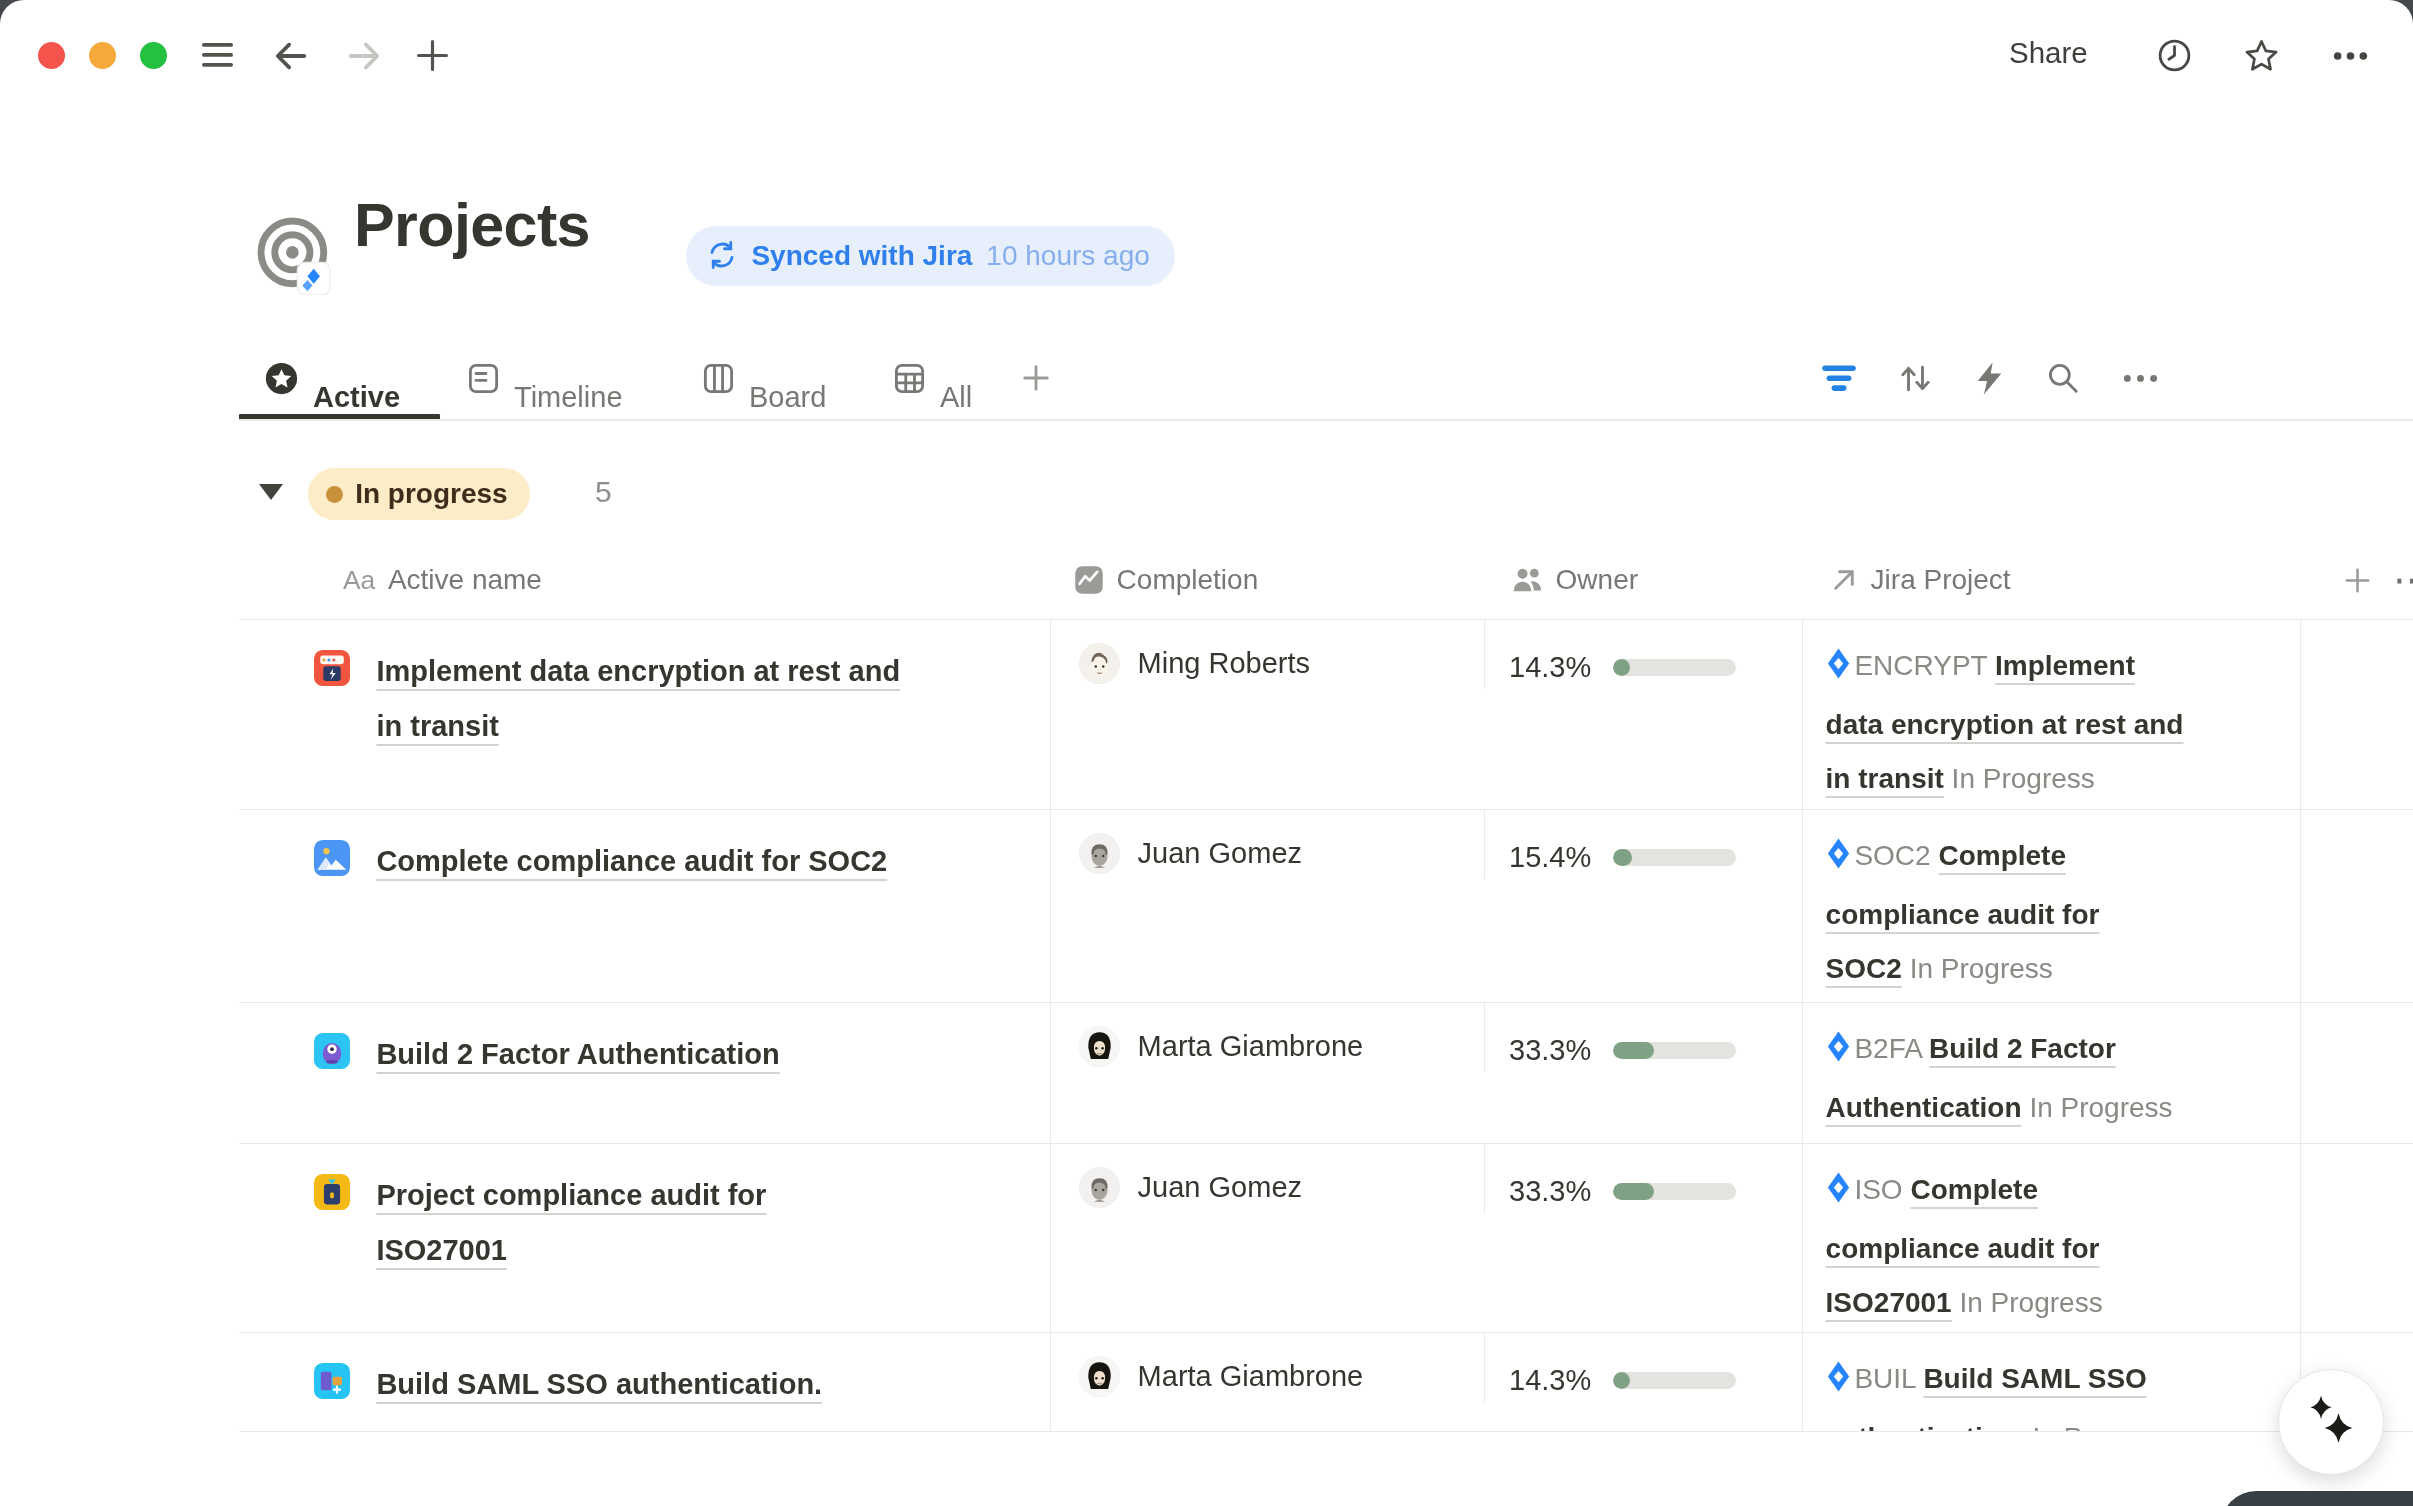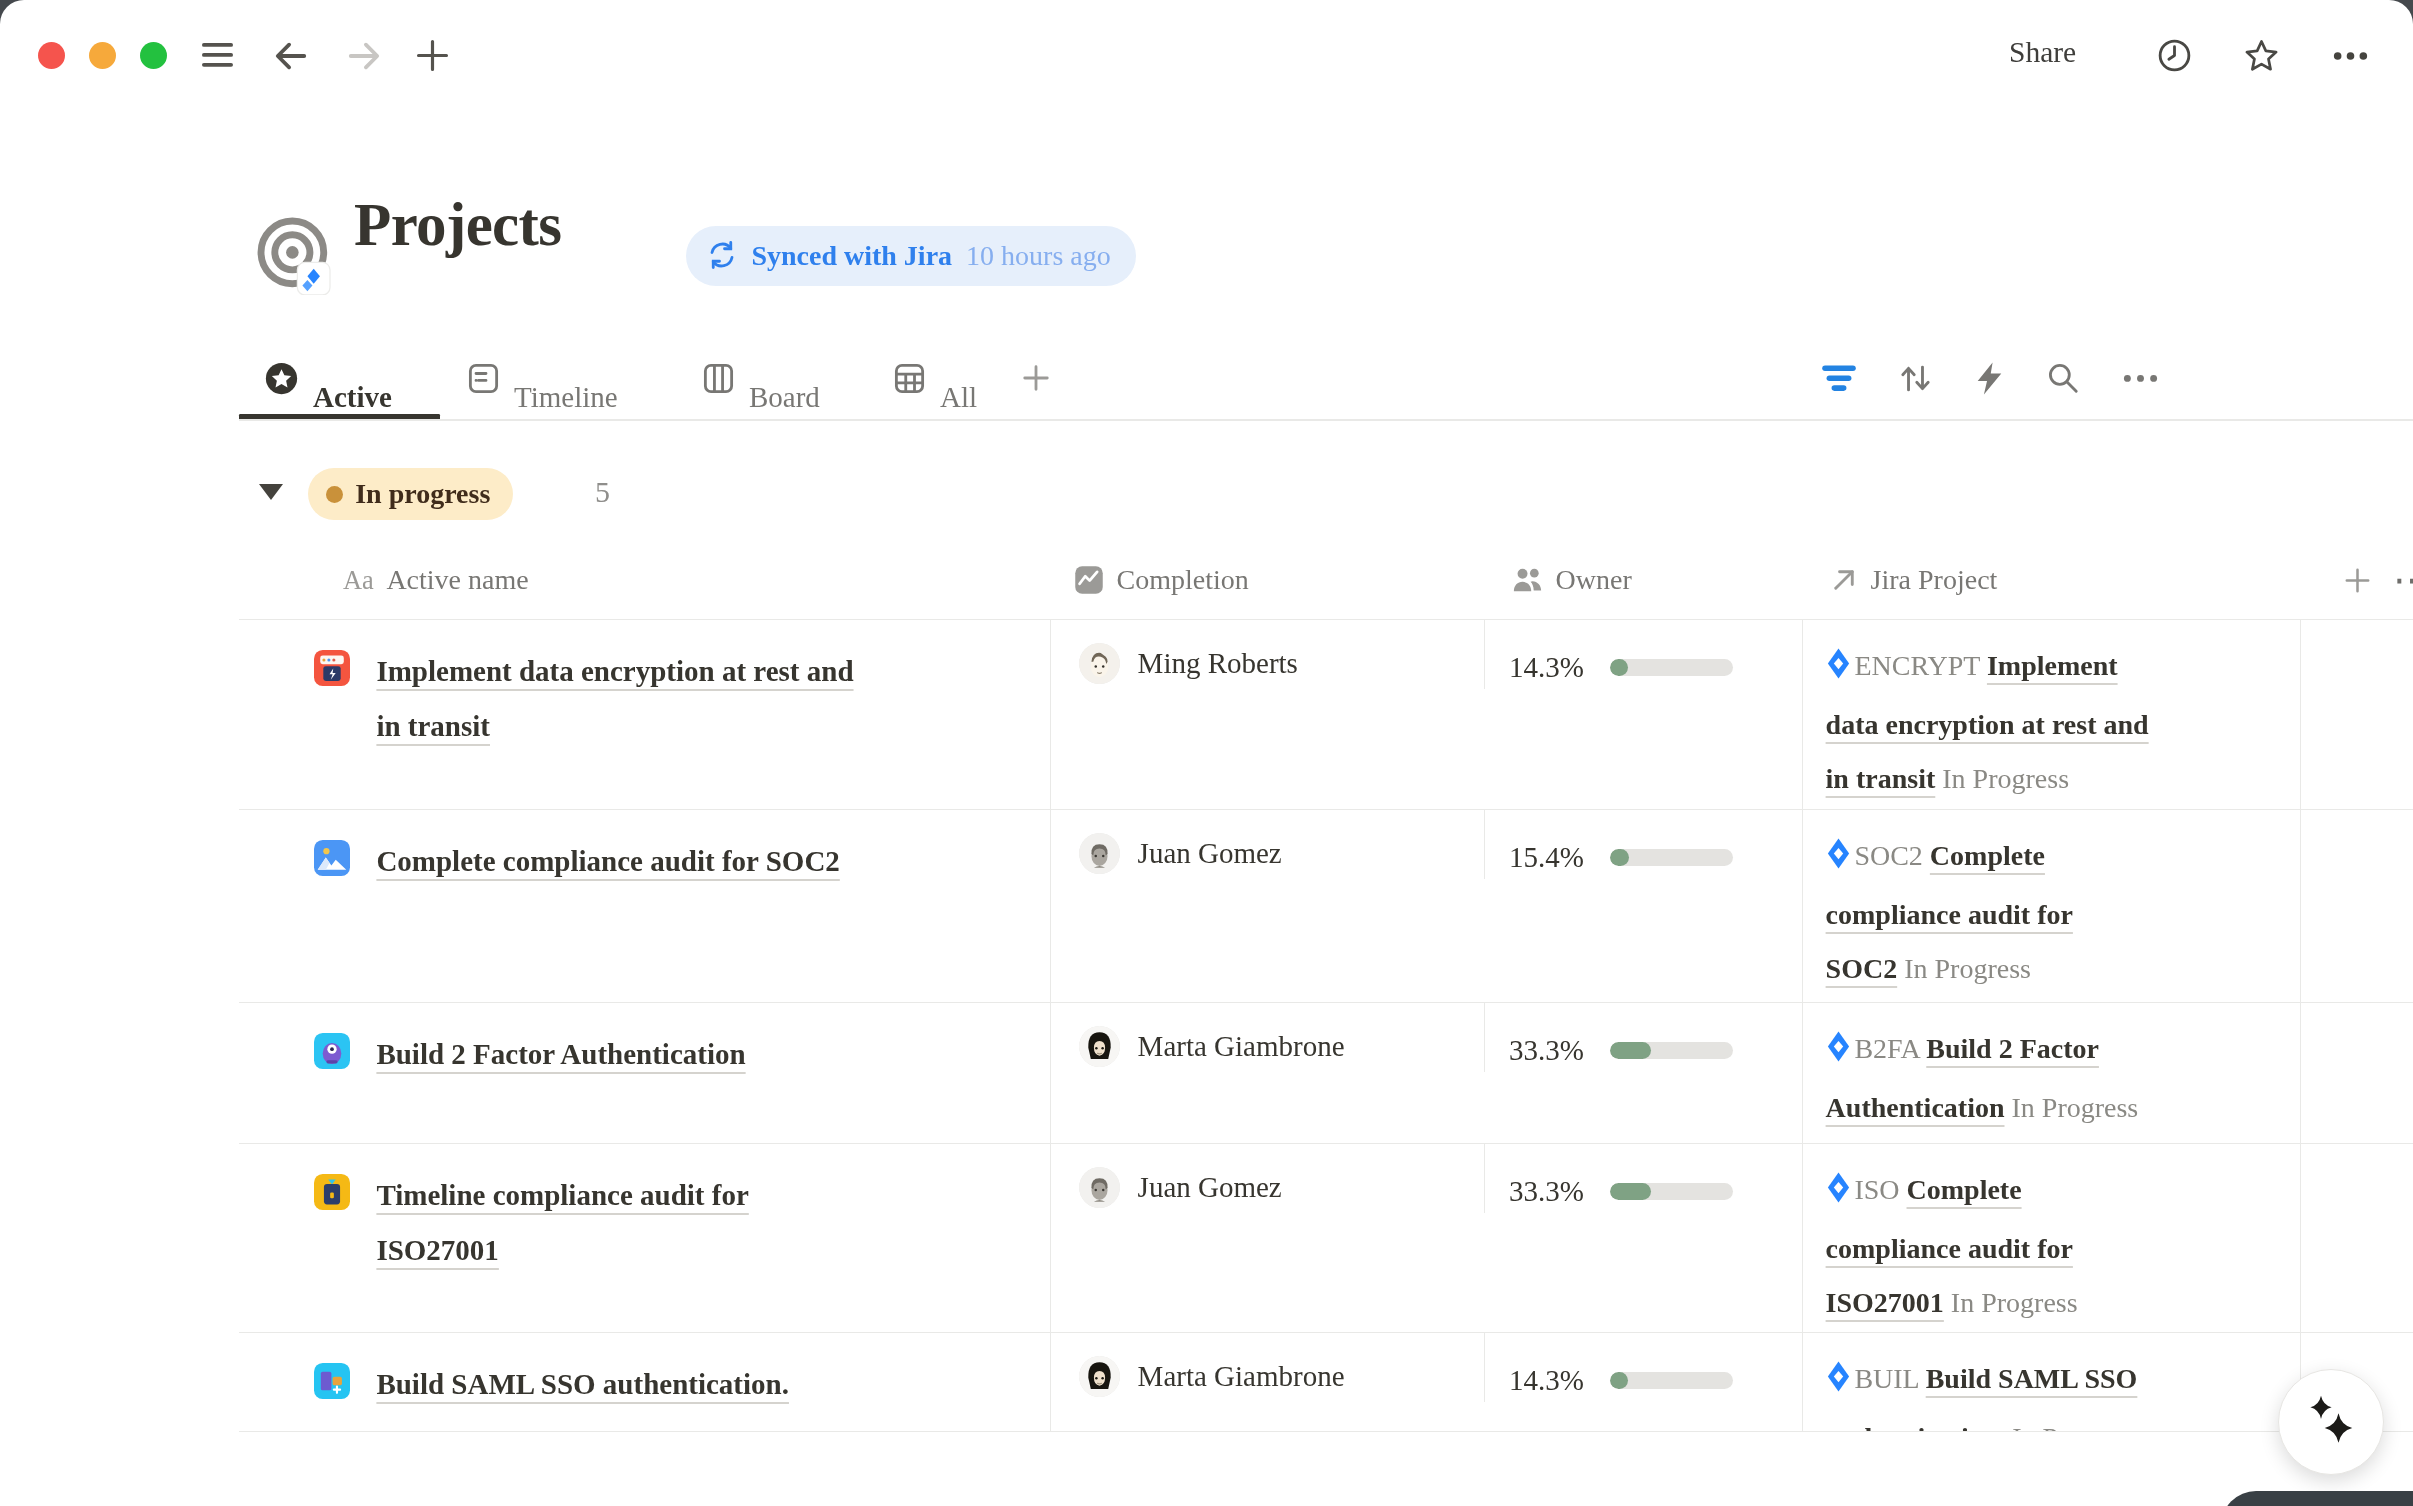--- a/index.html
+++ b/index.html
@@ -4,7 +4,7 @@
 <style>
   html,body{margin:0;padding:0;background:#45494d;}
   .page{position:relative;width:2413px;height:1507px;overflow:hidden;background:#45494d;
-        font-family:Liberation Serif, serif;color:#37352f;}
+        font-family:Liberation Sans, sans-serif;color:#37352f;}
   .window{position:absolute;inset:0;background:#ffffff;border-radius:24px 24px 0 0;}
 
   

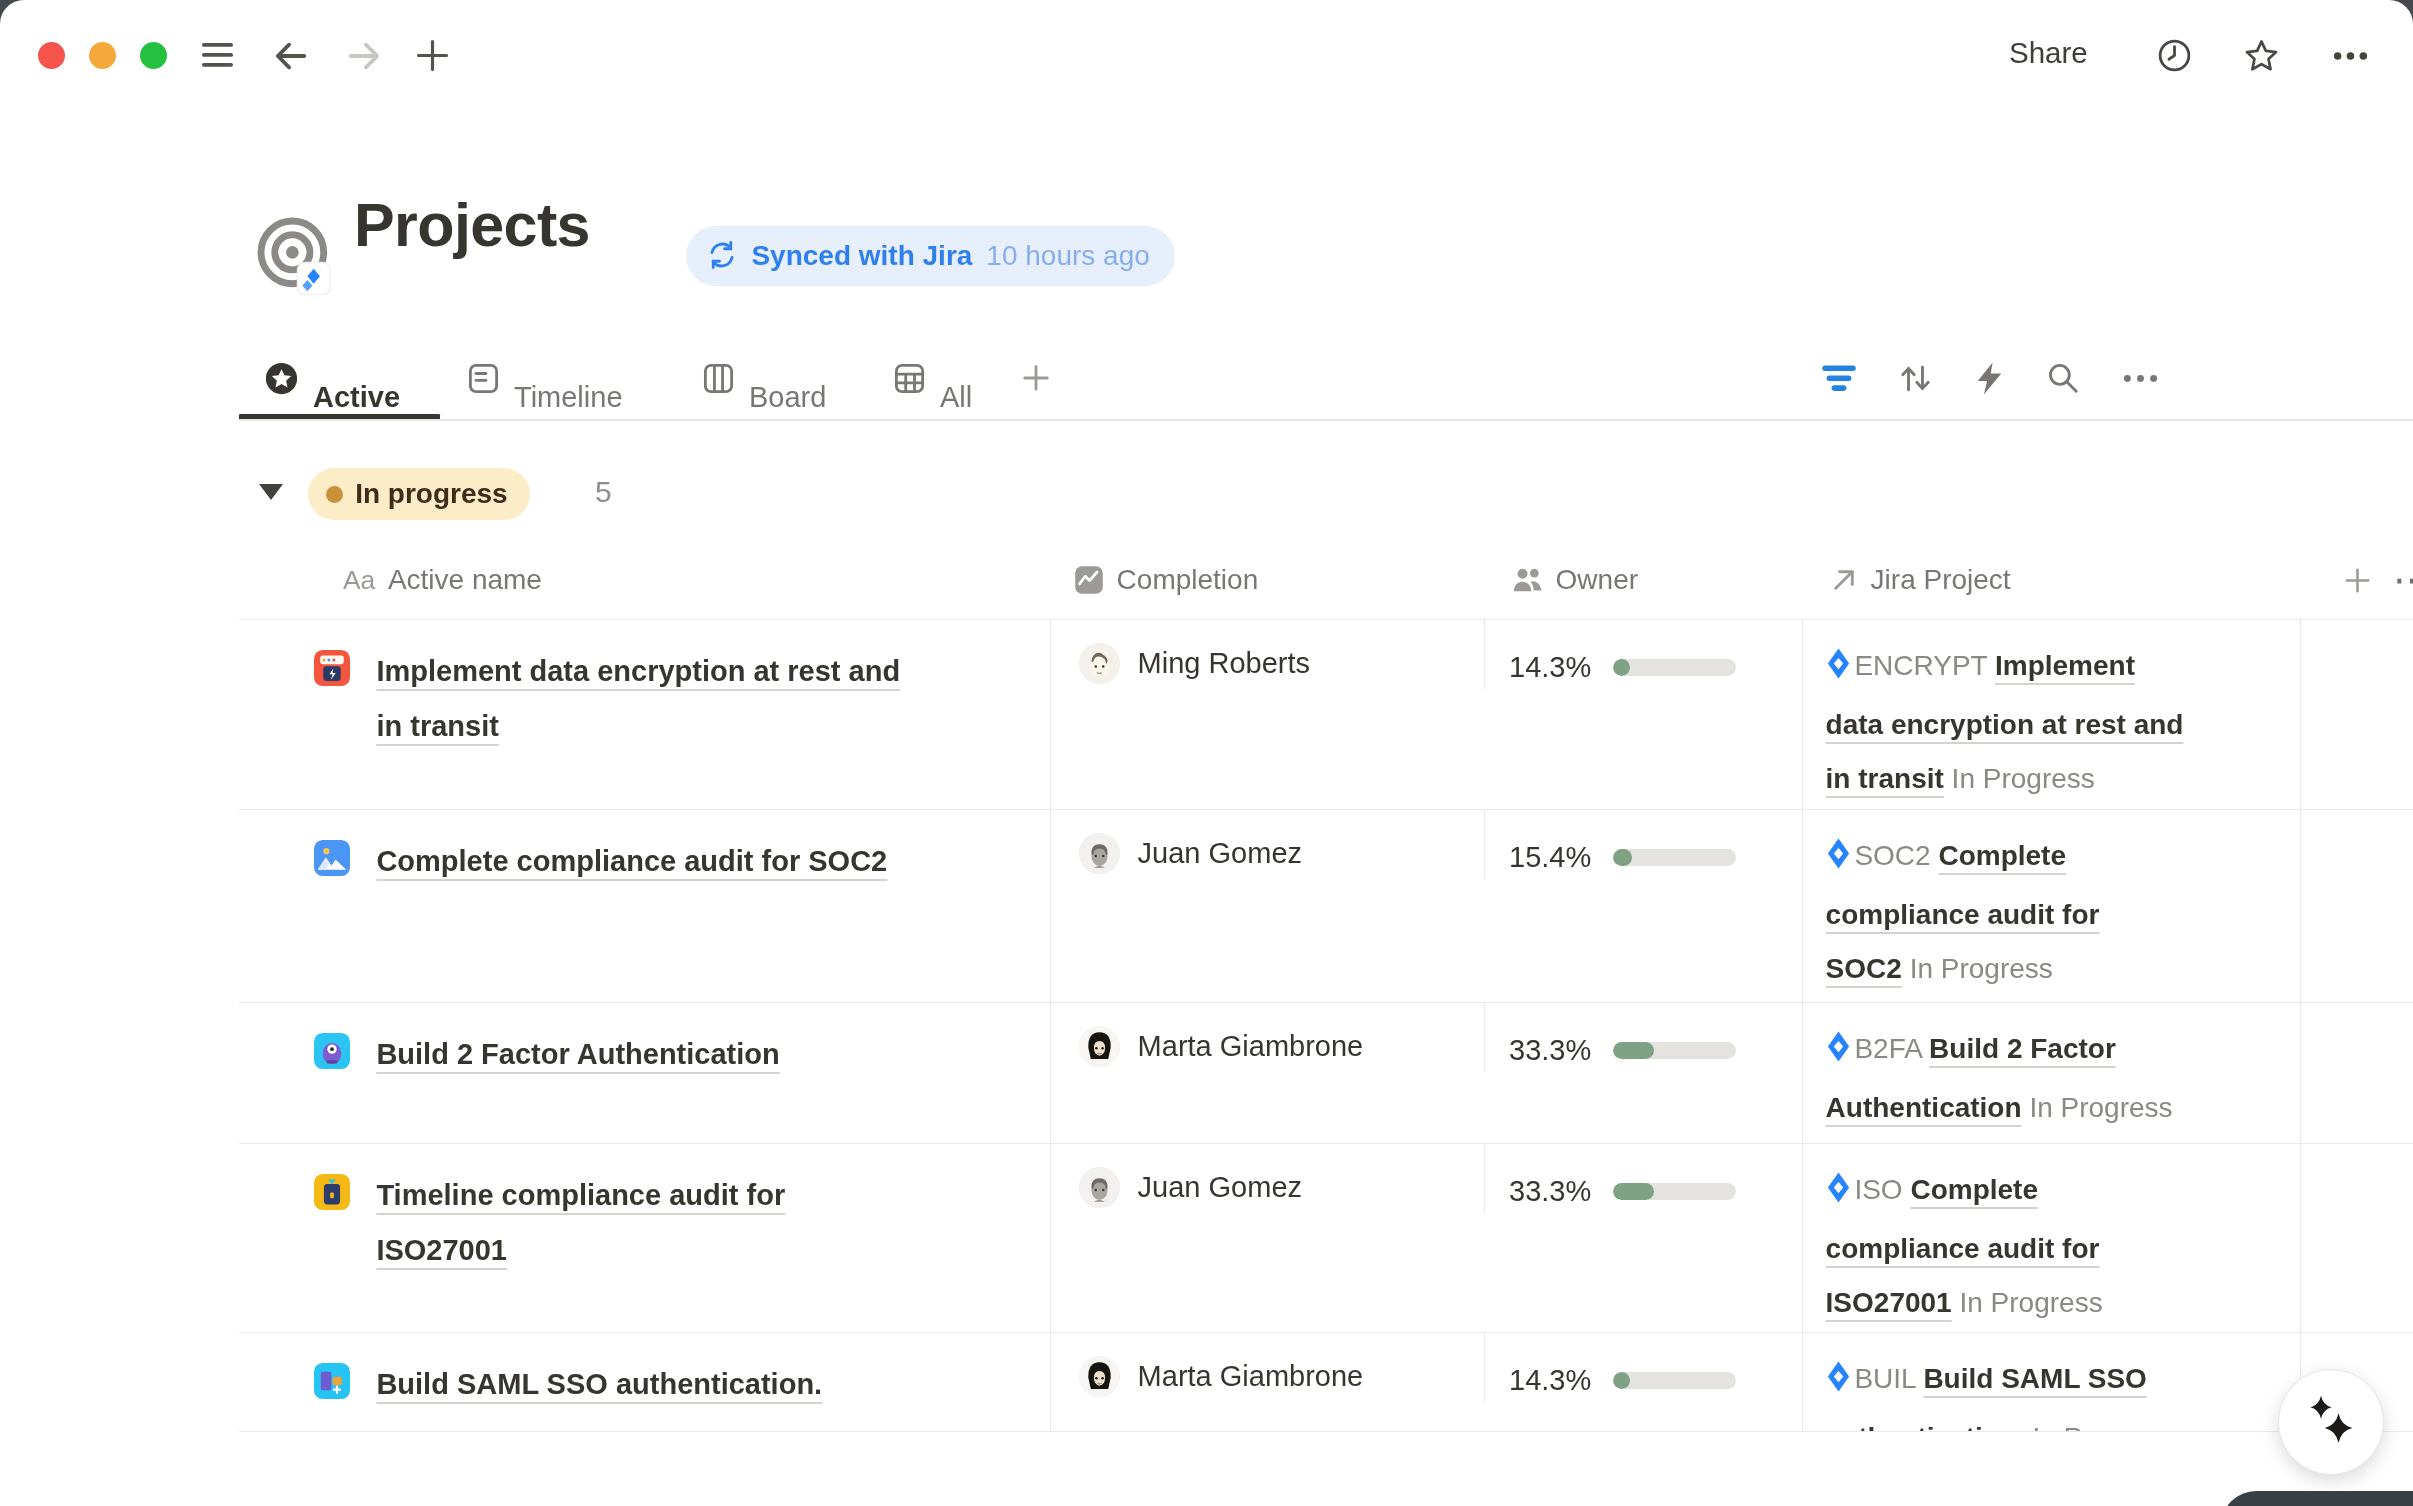--- a/index.html
+++ b/index.html
@@ -427,7 +427,7 @@
                   <rect x="16" y="16" width="26" height="33" rx="5" fill="#2c3e6b"></rect>
                   <rect x="26" y="30" width="6" height="9" rx="2" fill="#f5b915"></rect>
                 </svg></span>
-      <span class="name-link">Timeline compliance audit for
+      <span class="name-link">Project compliance audit for
 ISO27001</span>
     </div>
     <div class="cell c-owner">

